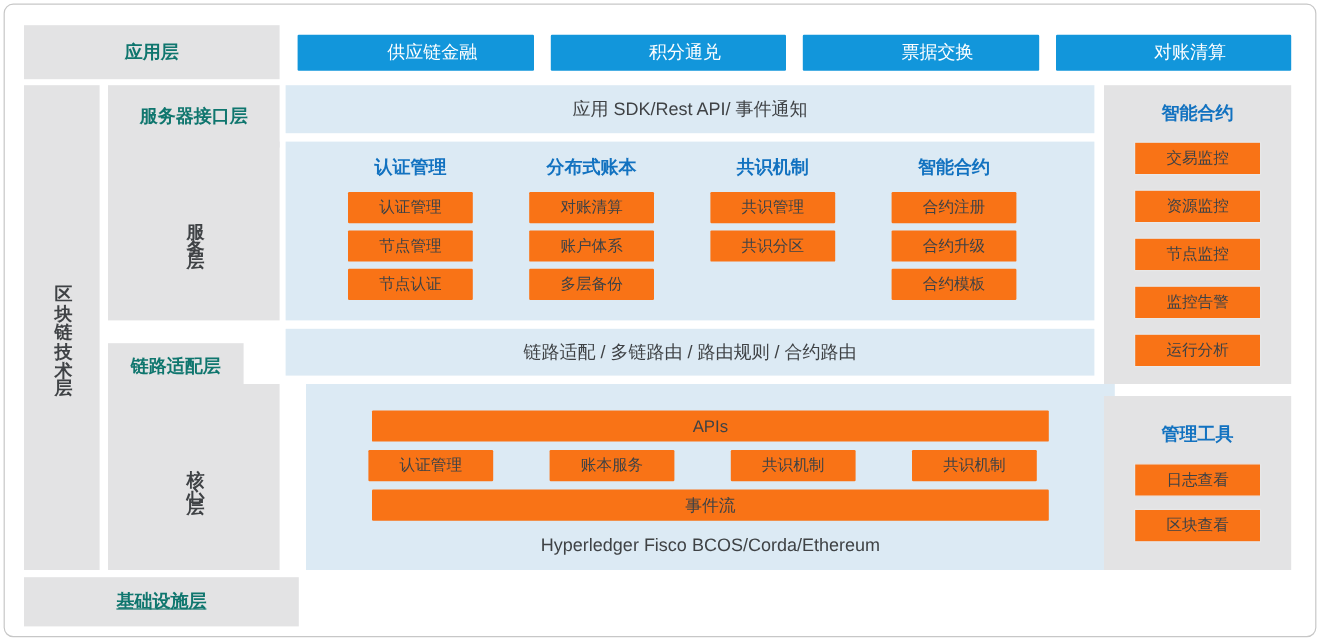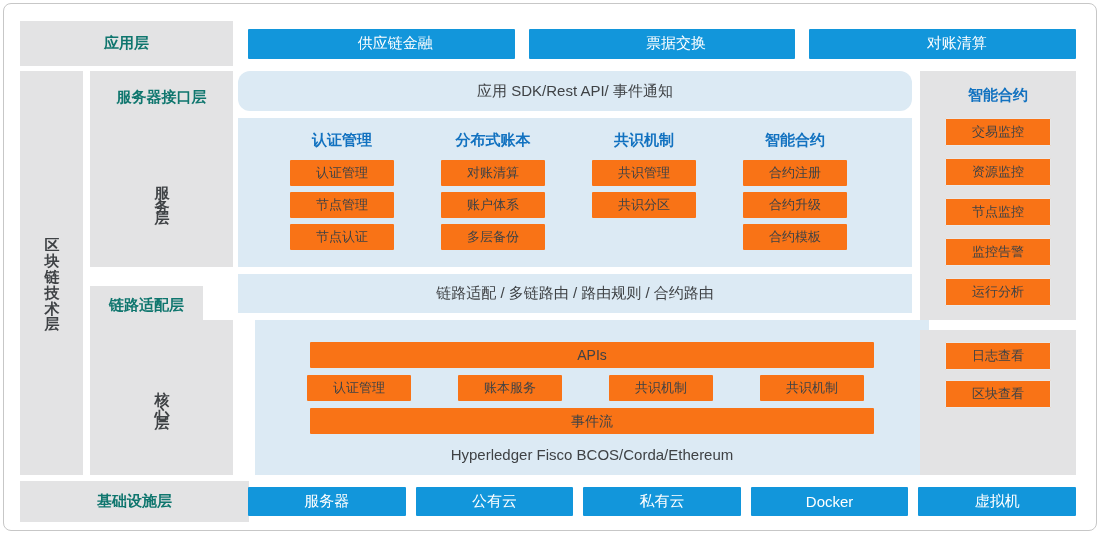--- a/index.html
+++ b/index.html
@@ -77,6 +77,7 @@
   <div class="box gray label app-label">应用层</div>
   <div class="btn-row app-buttons">
     <div class="blue-btn">供应链金融</div>
+    <div class="blue-btn">积分通兑</div>
     <div class="blue-btn">票据交换</div>
     <div class="blue-btn">对账清算</div>
   </div>

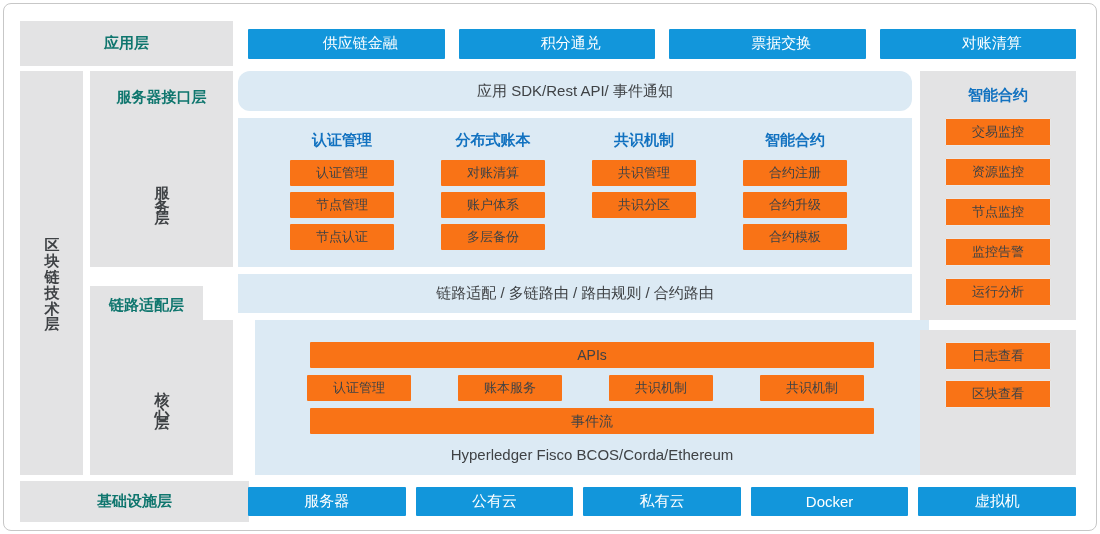--- a/index.html
+++ b/index.html
@@ -35,7 +35,7 @@
   .lbl-link{left:90px;top:286px;width:113px;height:39px;}
   .lbl-core{left:90px;top:320px;width:143px;height:155px;}
   
-  .band-interface{left:238px;top:71px;width:674px;height:40px;border-radius:12px;}
+  .band-interface{left:238px;top:71px;width:674px;height:40px;}
   .service-panel{left:238px;top:118px;width:674px;height:149px;
                  display:flex;gap:47px;padding:12px 0 0 52px;}
   .svc-col{width:104px;display:flex;flex-direction:column;}

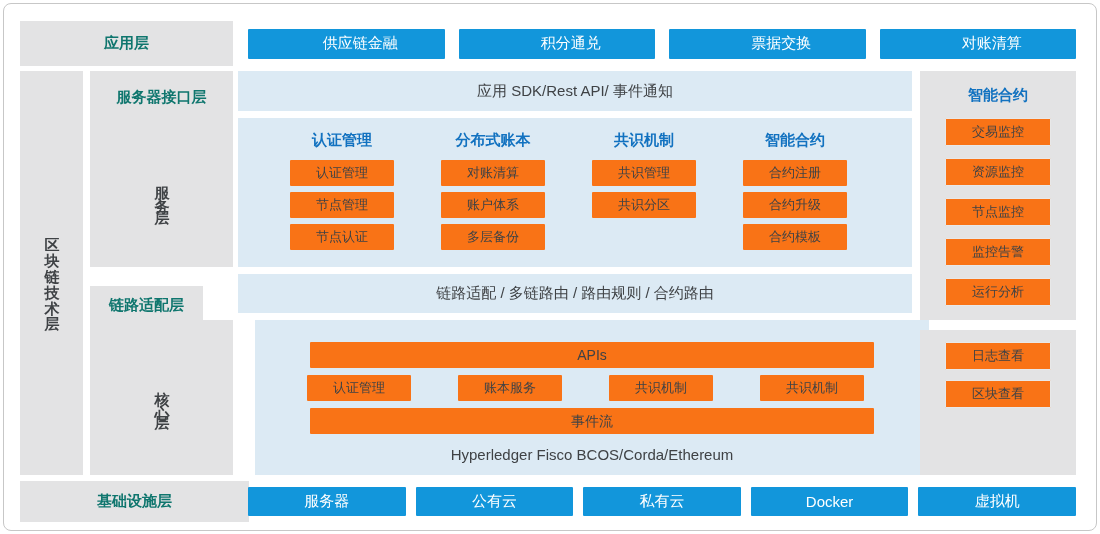--- a/index.html
+++ b/index.html
@@ -148,6 +148,7 @@
   </div>
 
   <div class="box gray mt-panel">
+    <div class="panel-header">管理工具</div>
     <div class="panel-items">
       <div class="white-box">日志查看</div>
       <div class="white-box">区块查看</div>

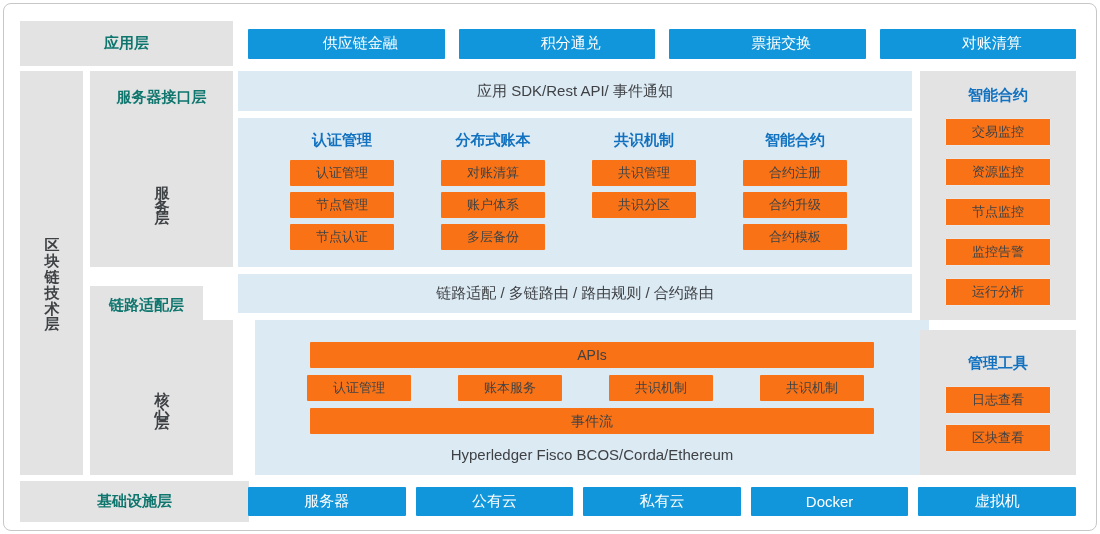--- a/index.html
+++ b/index.html
@@ -64,7 +64,7 @@
   .mt-panel .panel-items{gap:10px;}
   .panel-items .white-box{width:104px;border:1px solid #e8e8e8;}
   
-  .infra-label{left:20px;top:481px;width:229px;height:41px;}
+  .infra-label{left:20px;top:481px;width:229px;height:41px;text-decoration:underline;}
   .infra-buttons{left:248px;top:481px;width:828px;height:41px;gap:10px;}
   .infra-buttons .blue-btn{flex:1;height:29px;}
 </style>

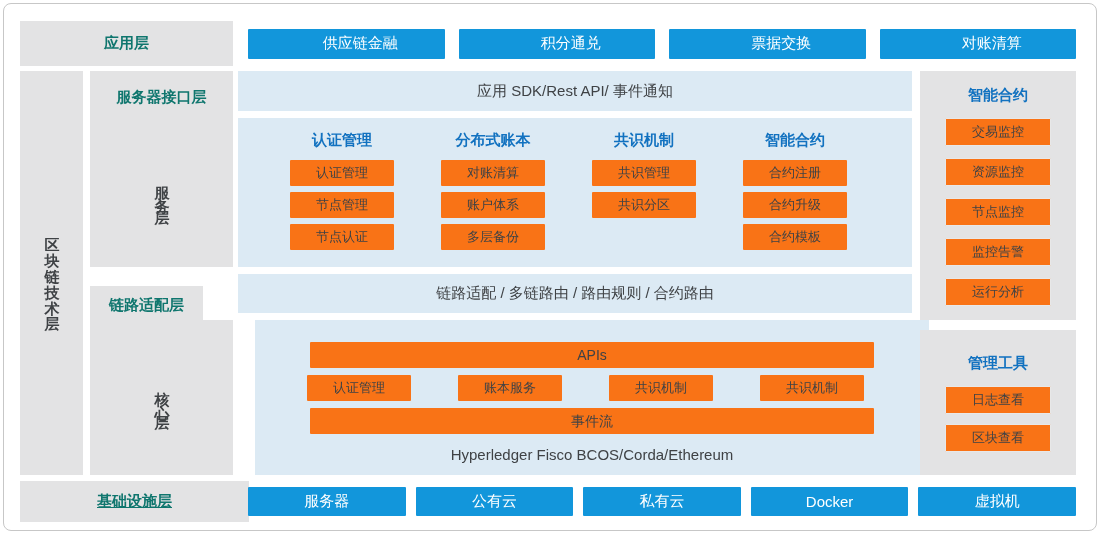--- a/index.html
+++ b/index.html
@@ -156,13 +156,6 @@
   </div>
 
   <div class="box gray label infra-label">基础设施层</div>
-  <div class="btn-row infra-buttons">
-    <div class="blue-btn">服务器</div>
-    <div class="blue-btn">公有云</div>
-    <div class="blue-btn">私有云</div>
-    <div class="blue-btn">Docker</div>
-    <div class="blue-btn">虚拟机</div>
-  </div>
 </div>
 
 </body></html>

